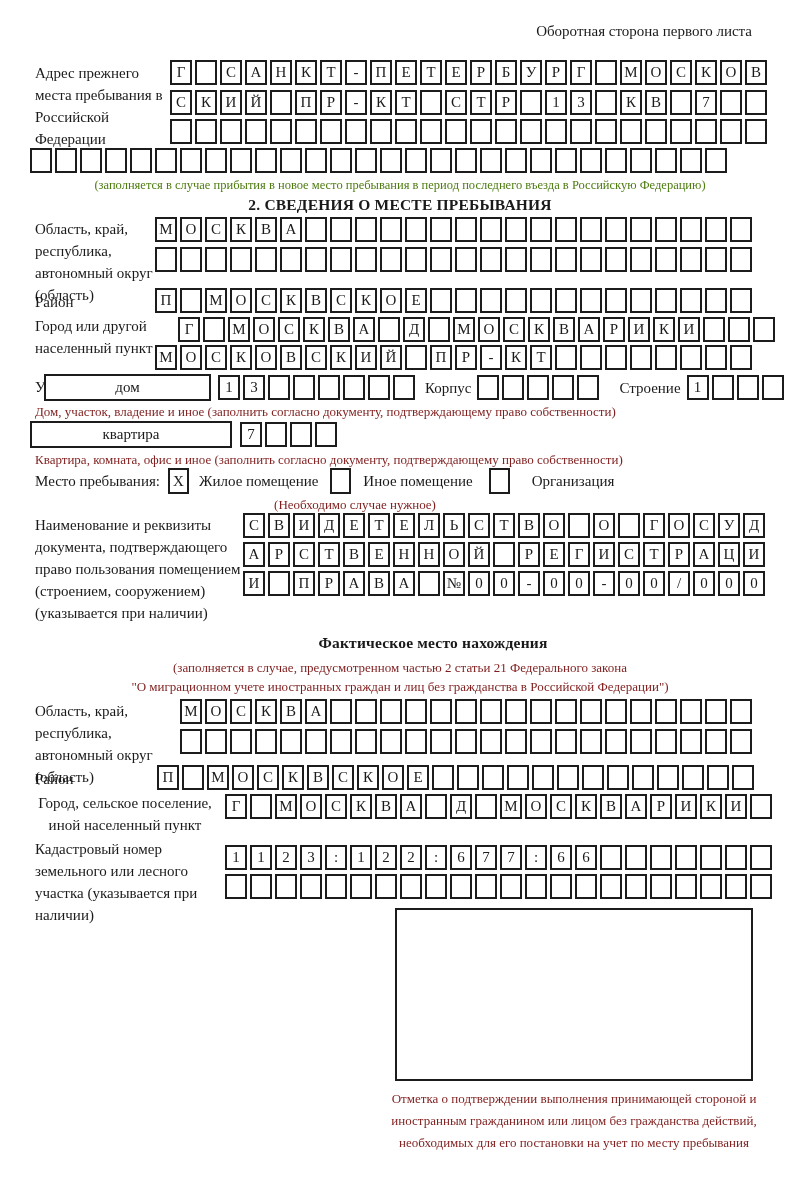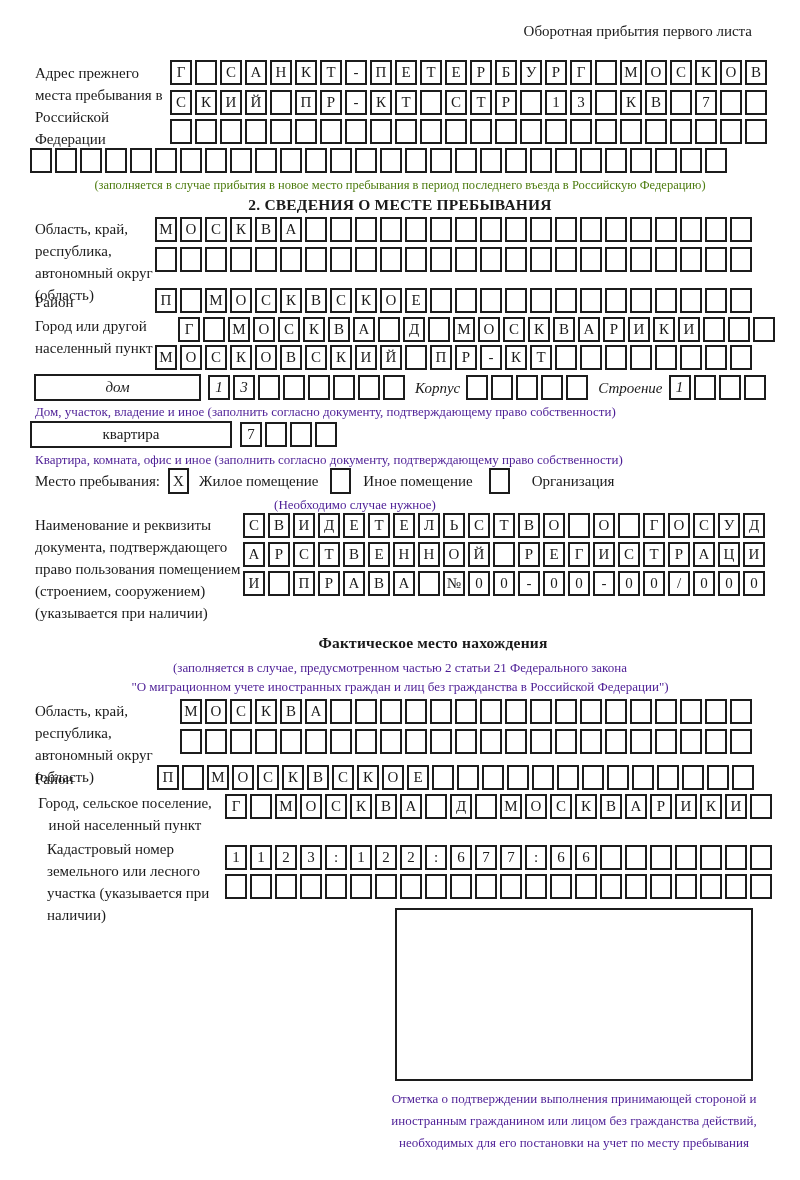--- a/index.html
+++ b/index.html
@@ -42,7 +42,7 @@
 </head>
 <body>
 
-<div class="abs lbl" style="top:20px;right:48px;">Оборотная прибытия первого листа</div>
+<div class="abs lbl" style="top:20px;right:48px;">Оборотная сторона первого листа</div>
 
 <div class="abs lbl" style="top:62px;left:35px;width:138px;">Адрес прежнего места пребывания в Российской Федерации</div>
 <div class="abs cellrow" style="top:60px;left:170px;">

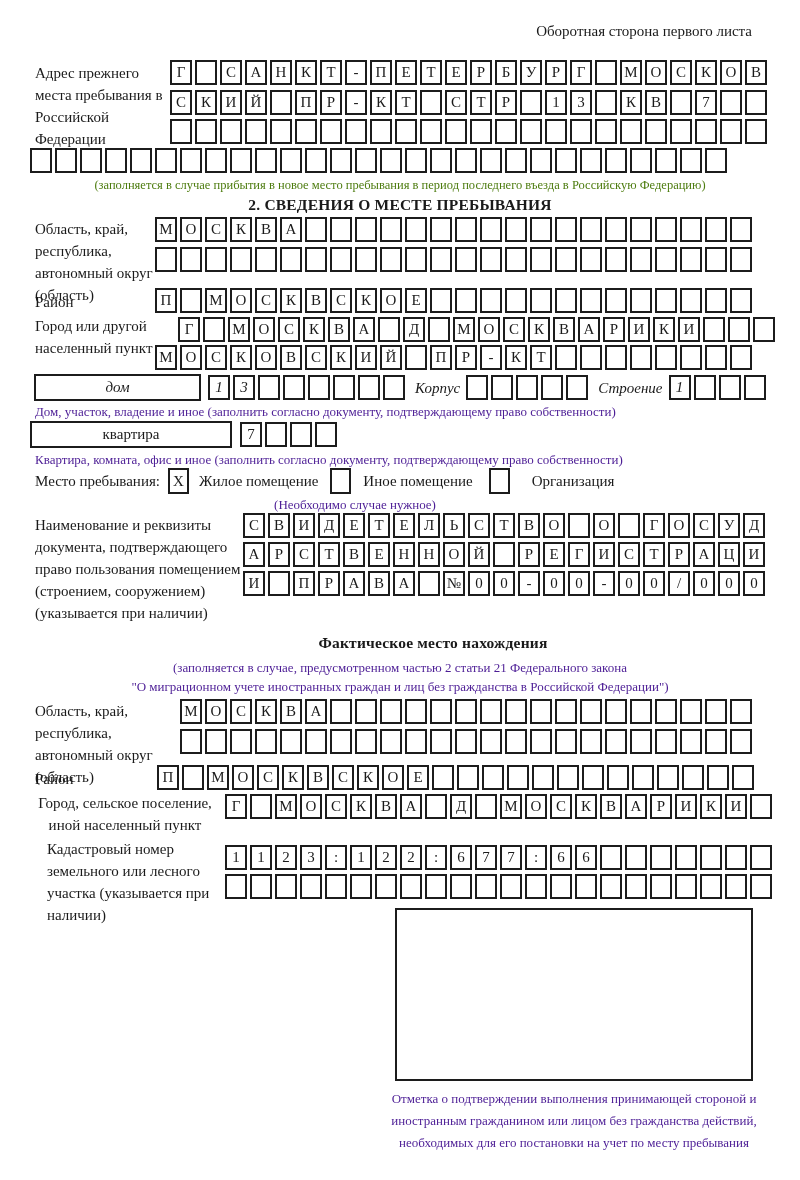--- a/index.html
+++ b/index.html
@@ -295,7 +295,7 @@
     <span class="cell"></span>
   </div>
 
-<div class="abs flexrow" style="top:374px;left:34px;font-style:italic;">
+<div class="abs flexrow" style="top:374px;left:44px;">
   <div class="bigbox" style="width:167px;">дом</div>
   <div class="cellrow" style="margin-left:7px;">
       <span class="cell">1</span>

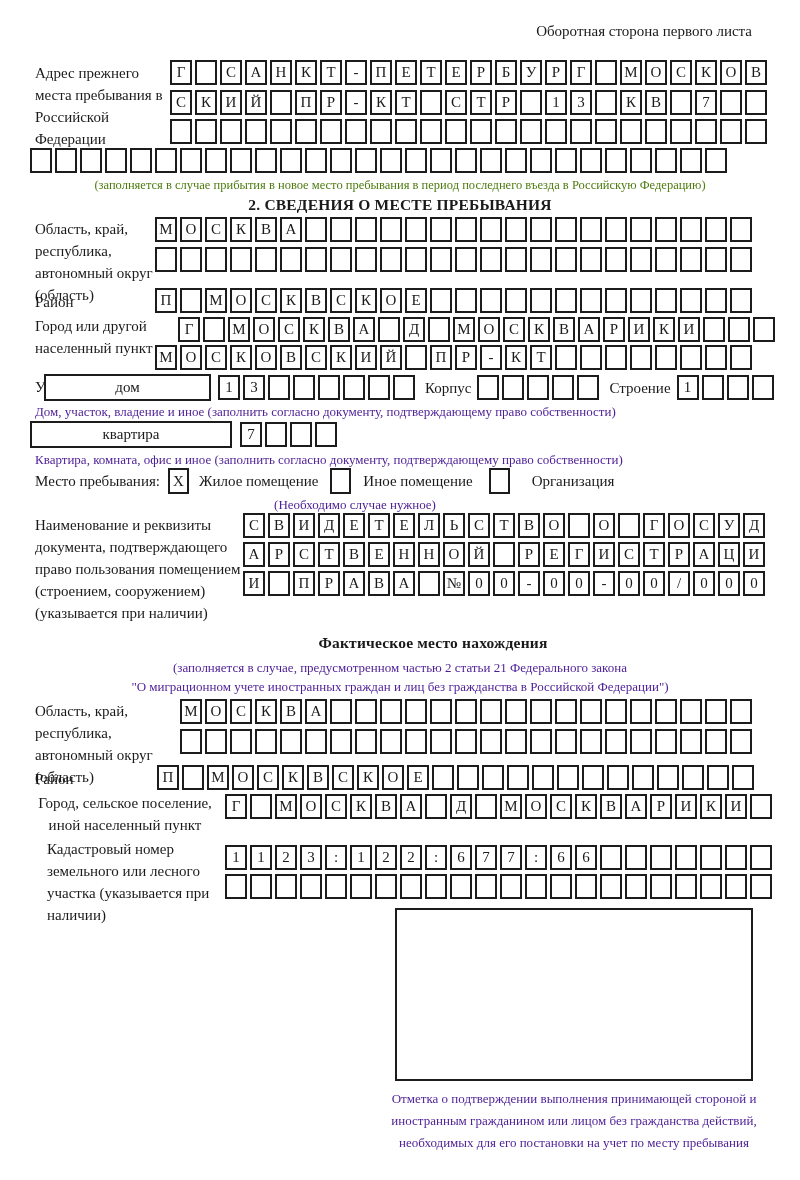--- a/index.html
+++ b/index.html
@@ -315,7 +315,7 @@
       <span class="cell"></span>
       <span class="cell"></span>
     </div>
-  <div class="lbl" style="margin-left:10px;">Строение</div>
+  <div class="lbl" style="margin-left:20px;">Строение</div>
   <div class="cellrow" style="margin-left:6px;">
       <span class="cell">1</span>
       <span class="cell"></span>

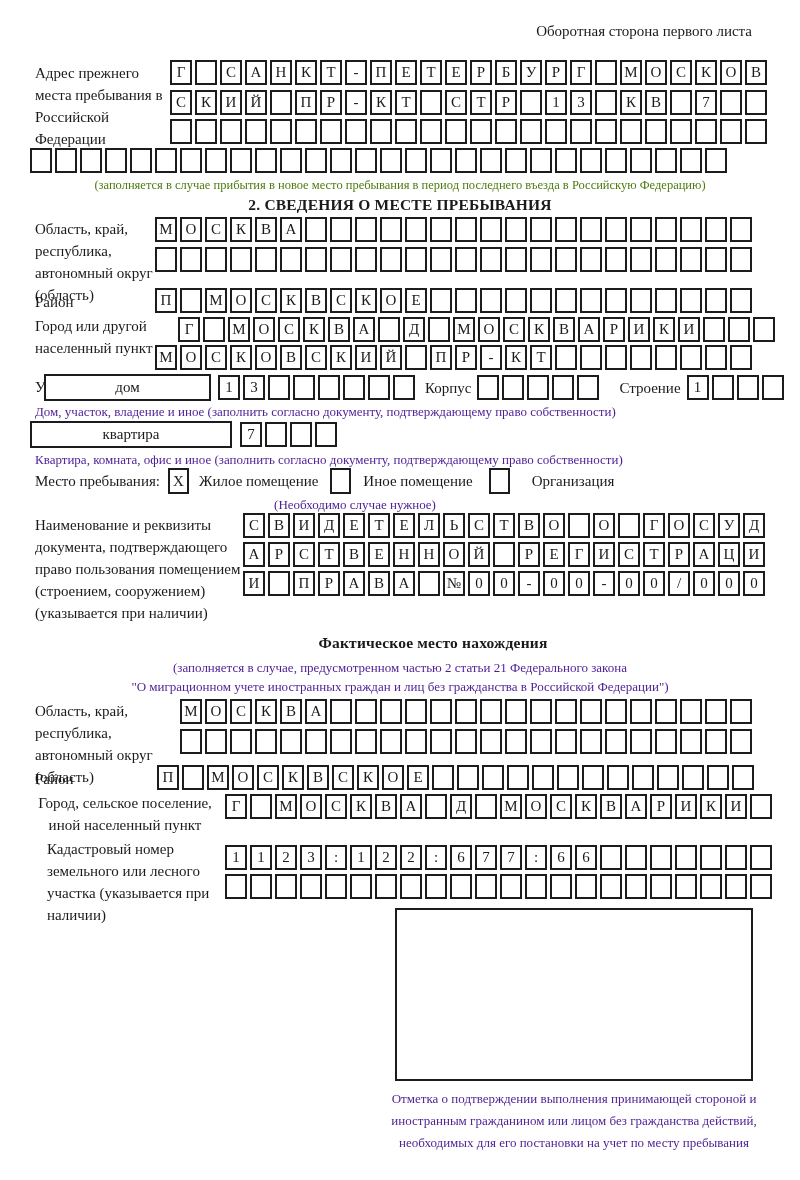--- a/index.html
+++ b/index.html
@@ -14,7 +14,7 @@
   .abs{position:absolute;}
   .lbl{font-size:15px;line-height:22px;color:#1a1a1a;}
   .cap{font-size:12.5px;color:#4d7c0f;}
-  .cap13{font-size:13px;color:#4c1d95;}
+  .cap13{font-size:13px;color:#7f1d1d;}
   .title{font-weight:bold;font-size:15.5px;letter-spacing:.2px;}
   .center{text-align:center;width:800px;left:0;}
   .cellrow{display:flex;gap:3px;}

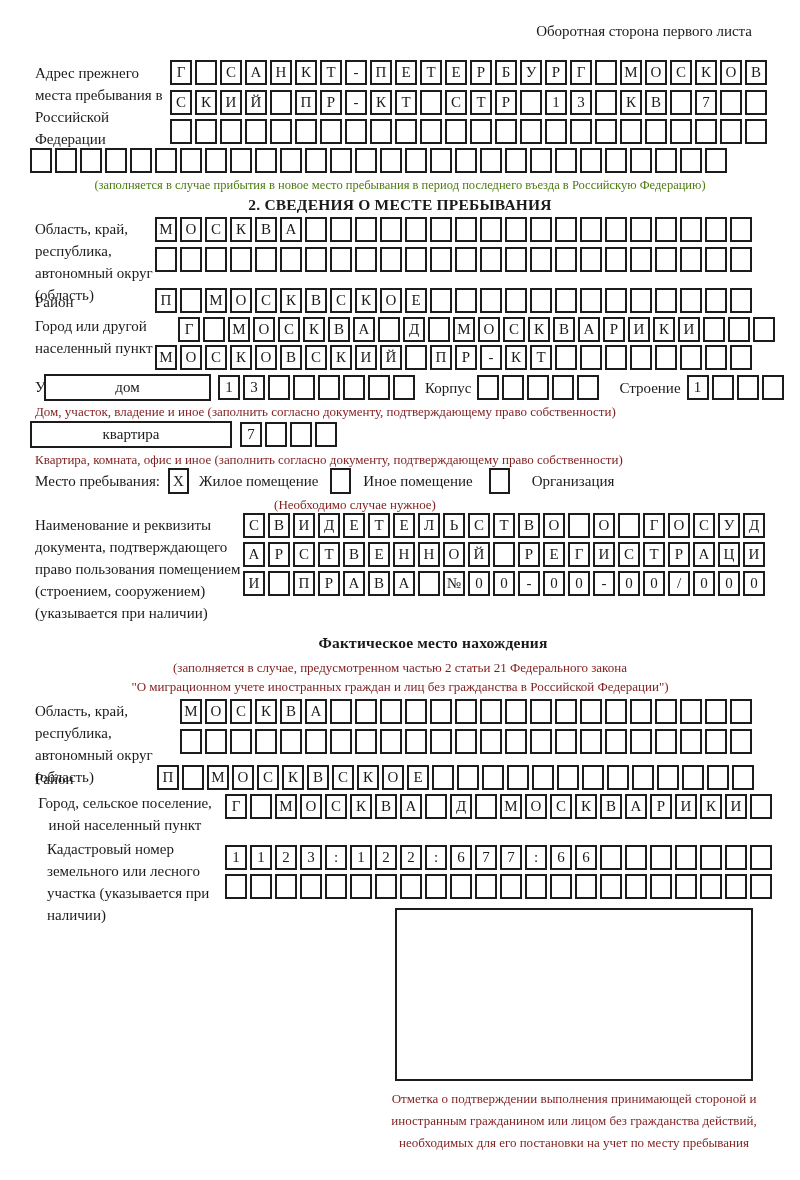--- a/index.html
+++ b/index.html
@@ -534,7 +534,7 @@
     <span class="cell"></span>
   </div>
 
-<div class="abs lbl" style="top:838px;left:35px;width:175px;margin-left:12px;">Кадастровый номер земельного или лесного участка (указывается при наличии)</div>
+<div class="abs lbl" style="top:838px;left:35px;width:175px;">Кадастровый номер земельного или лесного участка (указывается при наличии)</div>
 <div class="abs cellrow" style="top:845px;left:225px;">
     <span class="cell">1</span>
     <span class="cell">1</span>

